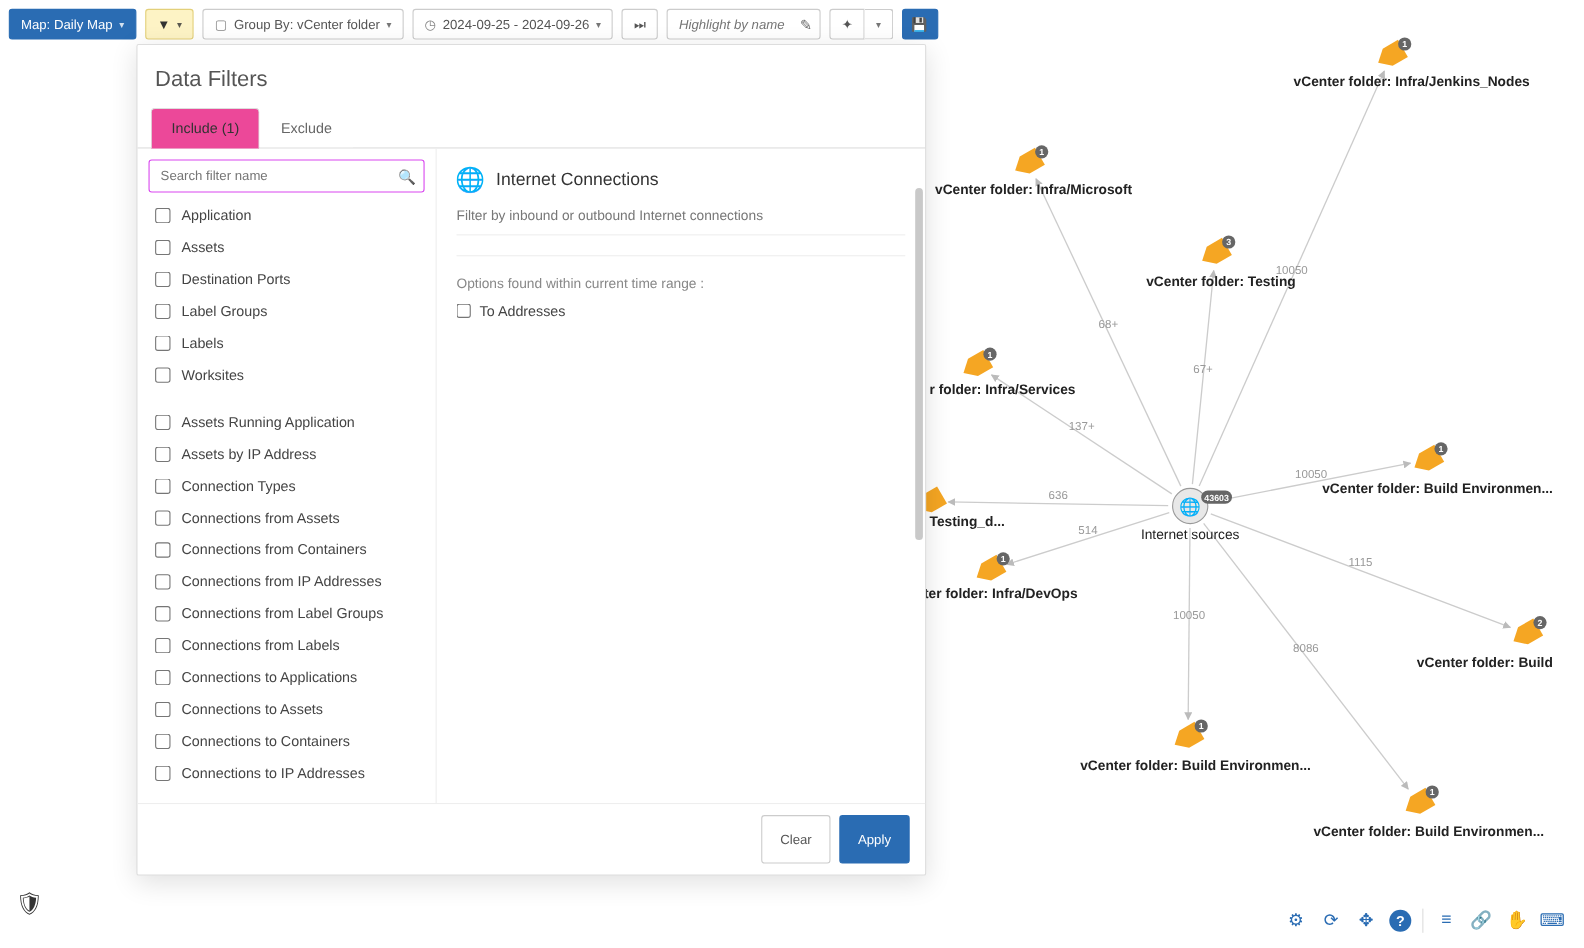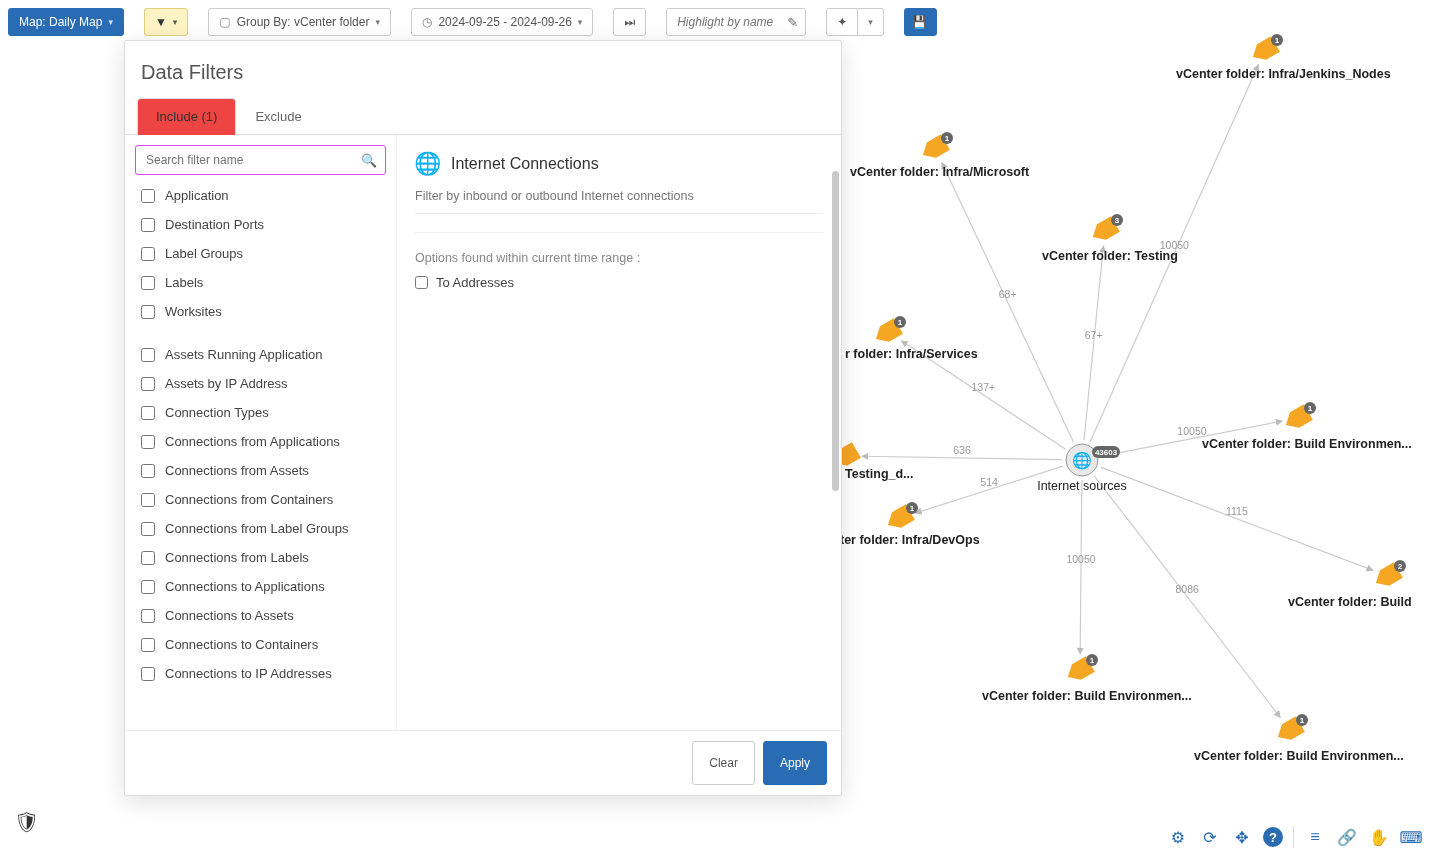--- a/index.html
+++ b/index.html
@@ -19,7 +19,7 @@
     top: 8px;
     left: 8px;
     display: flex;
-    gap: 20px;
+    gap: 8px;
     align-items: flex-start;
     z-index: 10;
   }

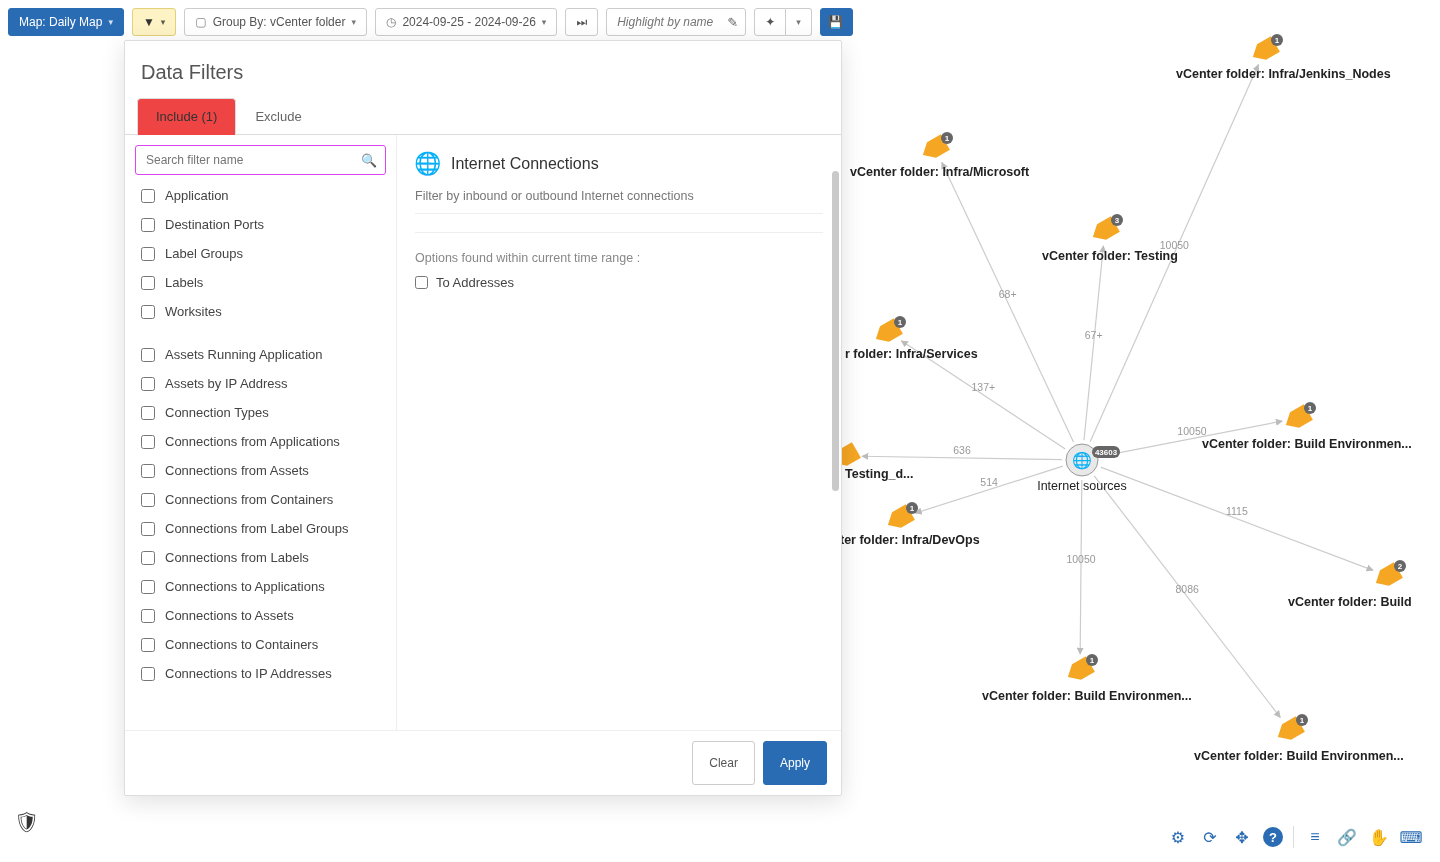--- a/index.html
+++ b/index.html
@@ -122,7 +122,7 @@
     border-color: #ddd;
     color: #333;
     margin-bottom: -1px;
-    background: #ef4444;
+    background: #ec4899;
   }
   .panel-body {
     display: flex;

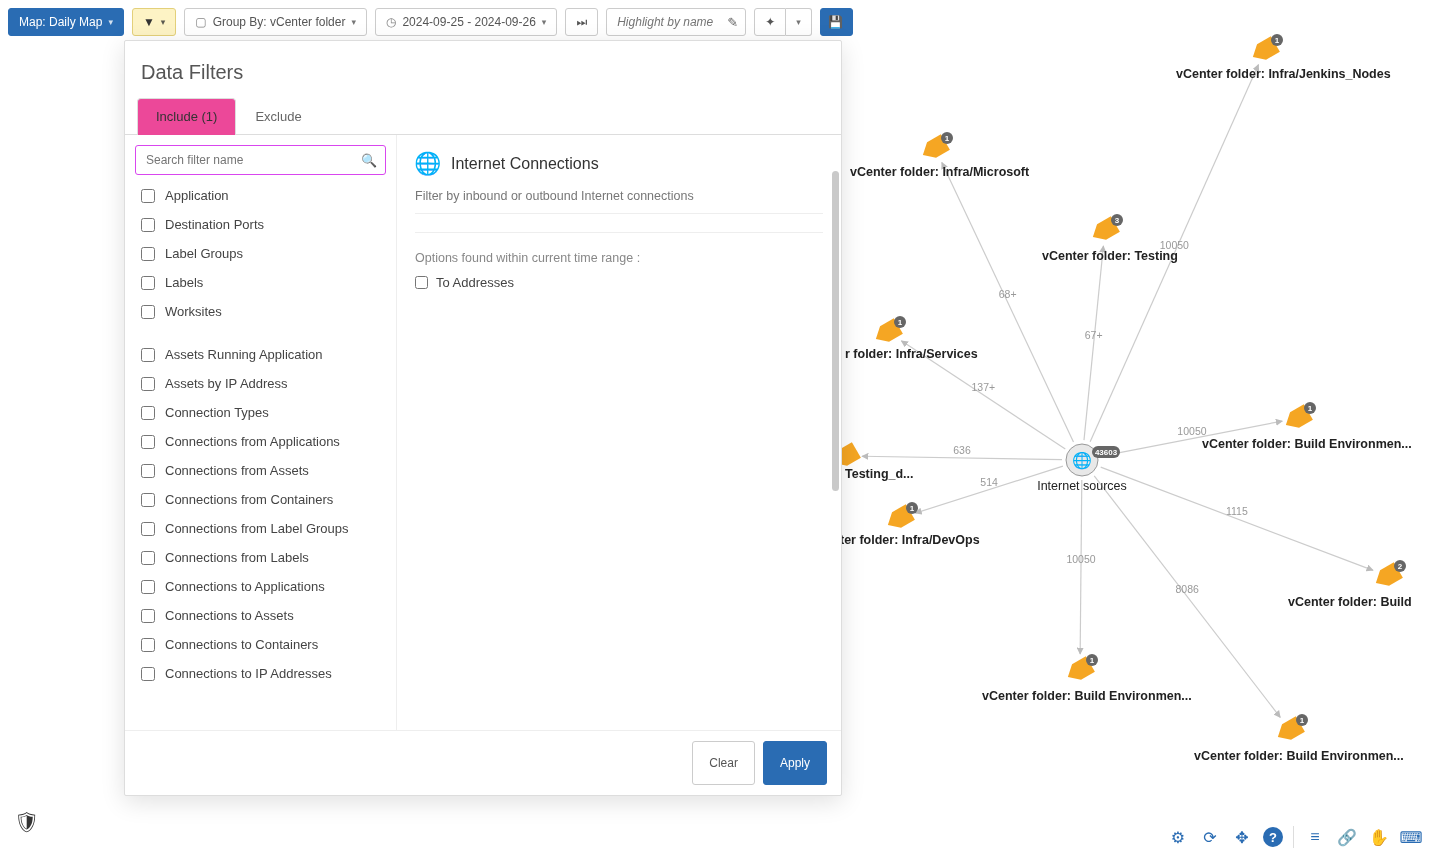--- a/index.html
+++ b/index.html
@@ -334,6 +334,10 @@
           </label>
           <label class="filter-item">
             <input type="checkbox" style="">
+            <span>Assets</span>
+          </label>
+          <label class="filter-item">
+            <input type="checkbox" style="">
             <span>Destination Ports</span>
           </label>
           <label class="filter-item">

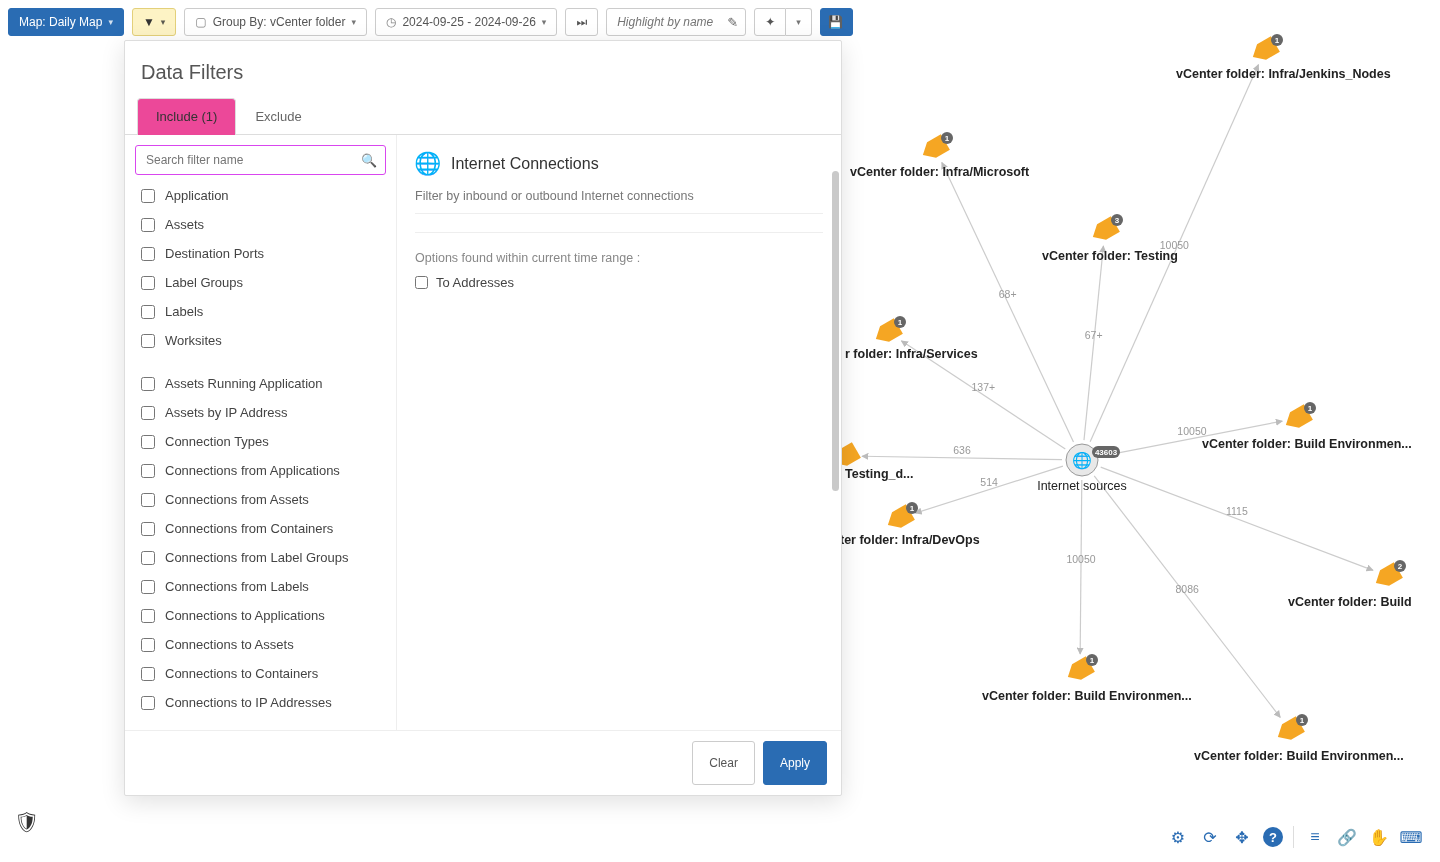--- a/index.html
+++ b/index.html
@@ -369,10 +369,6 @@
           </label>
           <label class="filter-item">
             <input type="checkbox" style="">
-            <span>Connections from Applications</span>
-          </label>
-          <label class="filter-item">
-            <input type="checkbox" style="">
             <span>Connections from Assets</span>
           </label>
           <label class="filter-item">

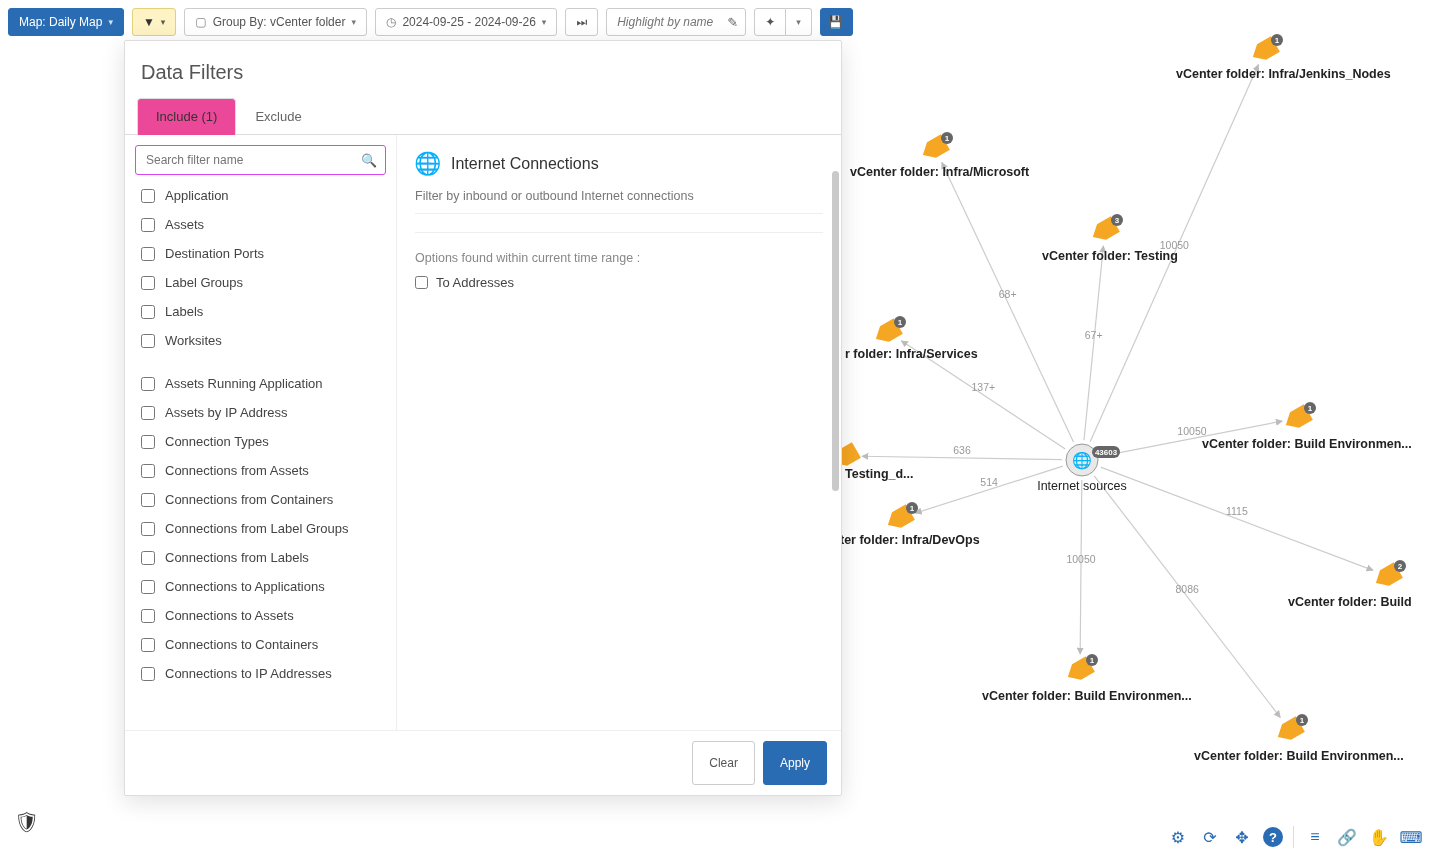--- a/index.html
+++ b/index.html
@@ -377,6 +377,10 @@
           </label>
           <label class="filter-item">
             <input type="checkbox" style="">
+            <span>Connections from IP Addresses</span>
+          </label>
+          <label class="filter-item">
+            <input type="checkbox" style="">
             <span>Connections from Label Groups</span>
           </label>
           <label class="filter-item">

